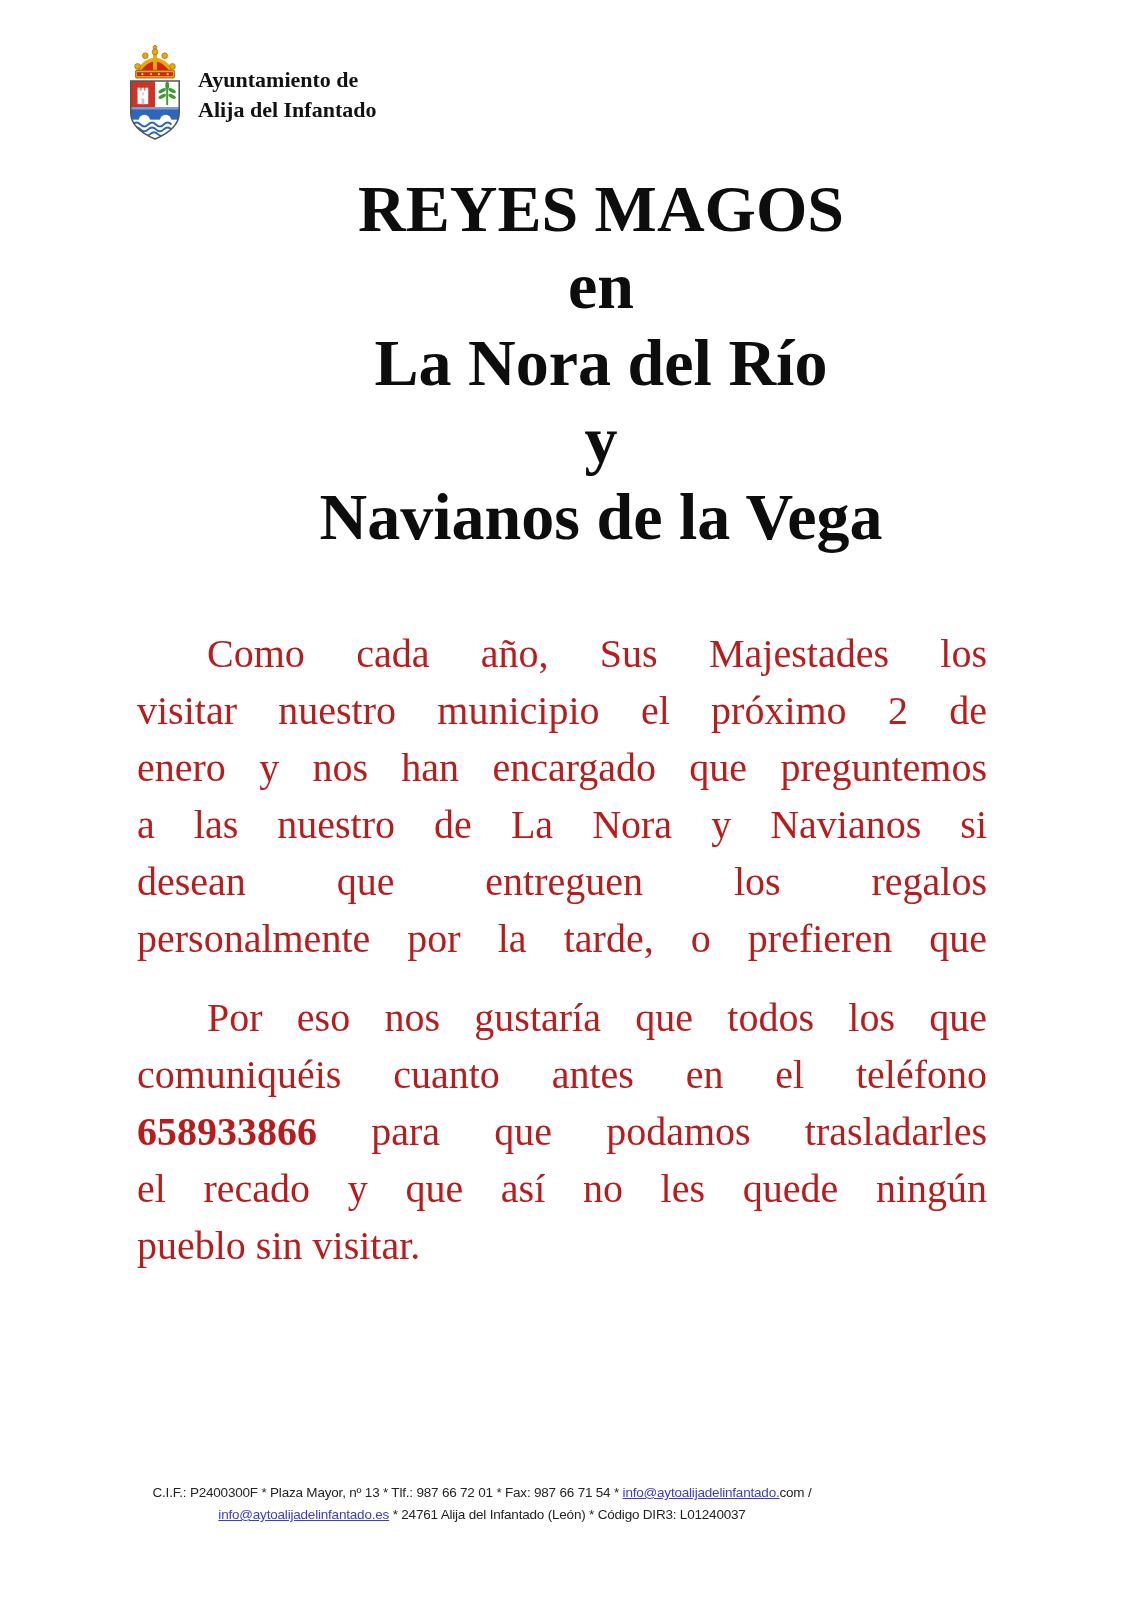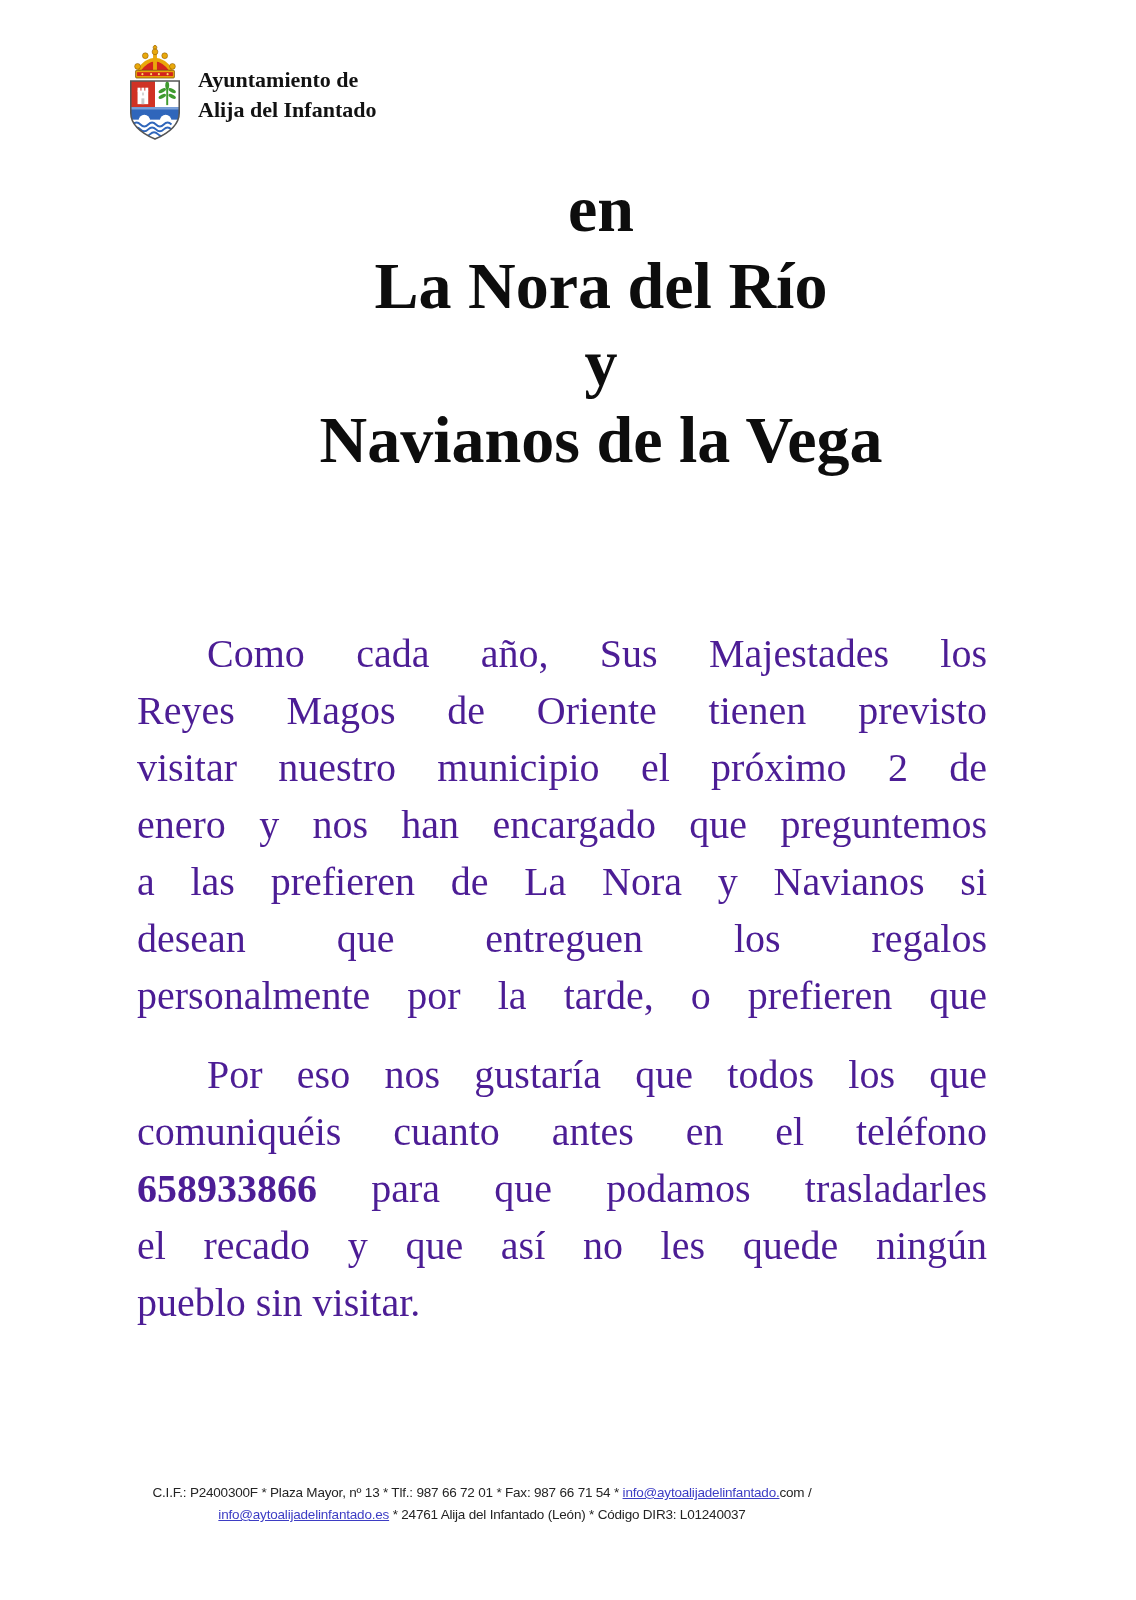--- a/index.html
+++ b/index.html
@@ -107,6 +107,7 @@
 </div>
 
 <div class="title">
+  <div>REYES MAGOS</div>
   <div>en</div>
   <div>La Nora del Río</div>
   <div>y</div>

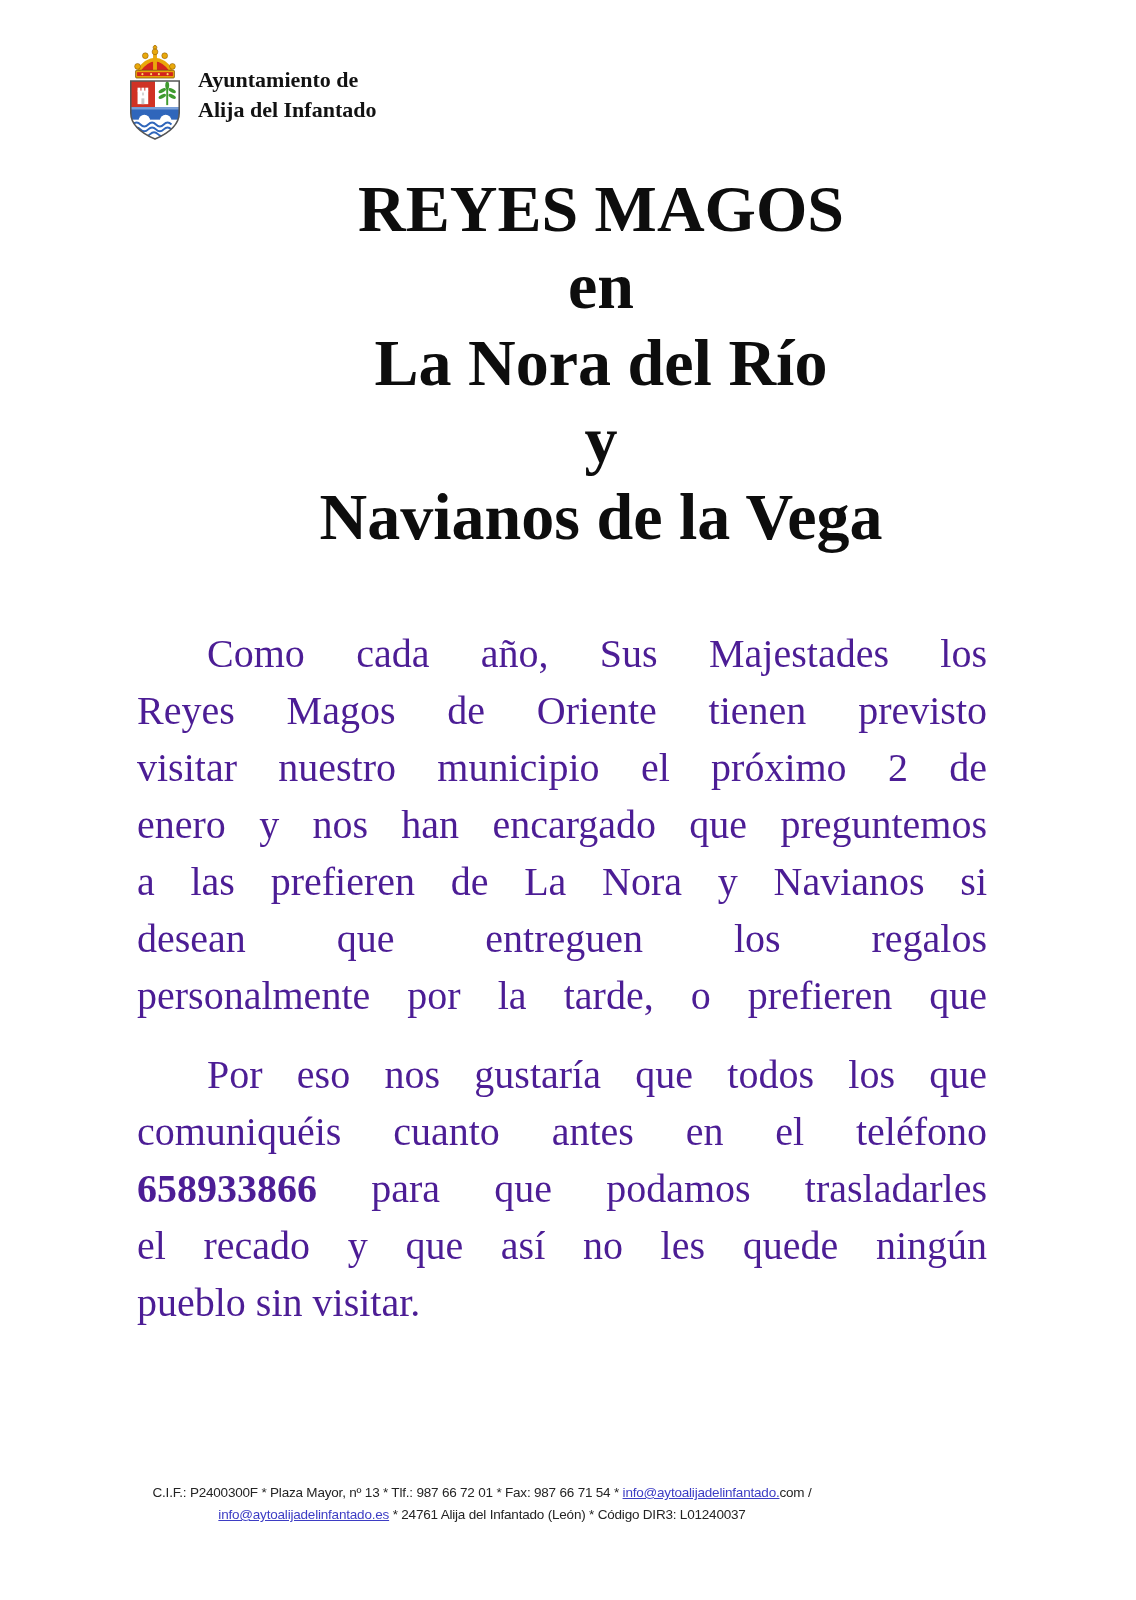--- a/index.html
+++ b/index.html
@@ -18,7 +18,7 @@
     text-align:center;font-weight:bold;font-size:66px;line-height:77px;color:#0d0d0d;
   }
   
-  .content{position:absolute;top:625px;left:137px;width:850px;font-size:40px;line-height:57px;color:#4c1d95;}
+  .content{position:absolute;top:625px;left:137px;width:850px;font-size:40px;line-height:57px;color:#b91c1c;}
   .paragraph{margin:0 0 22px 0;}
   .bodyline{white-space:normal;}
   .bodyline.just{text-align:justify;text-align-last:justify;}

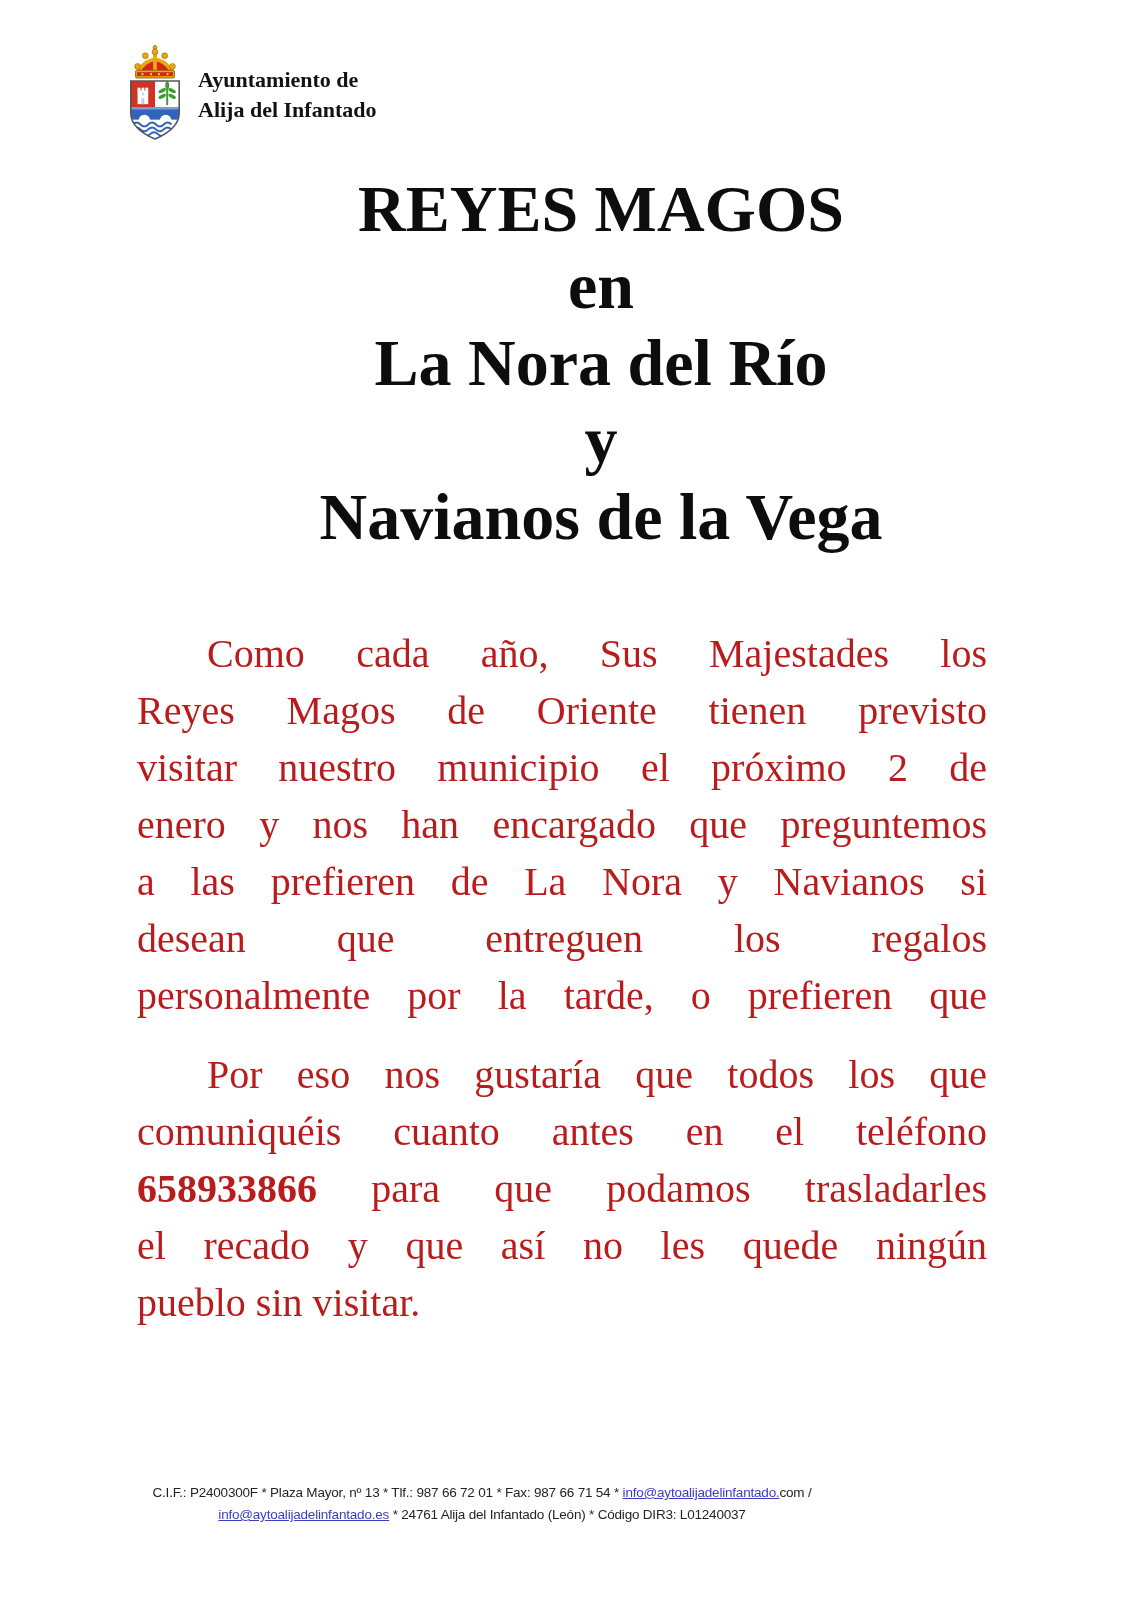--- a/index.html
+++ b/index.html
@@ -117,7 +117,6 @@
 <div class="content" id="paragraphs">
     <div class="paragraph">
       <div class="bodyline just indent"><span>Como cada año, Sus Majestades los</span></div>
-      <div class="bodyline just"><span>Reyes Magos de Oriente tienen previsto</span></div>
       <div class="bodyline just"><span>visitar nuestro municipio el próximo 2 de</span></div>
       <div class="bodyline just"><span>enero y nos han encargado que preguntemos</span></div>
       <div class="bodyline just"><span>a las prefieren de La Nora y Navianos si</span></div>

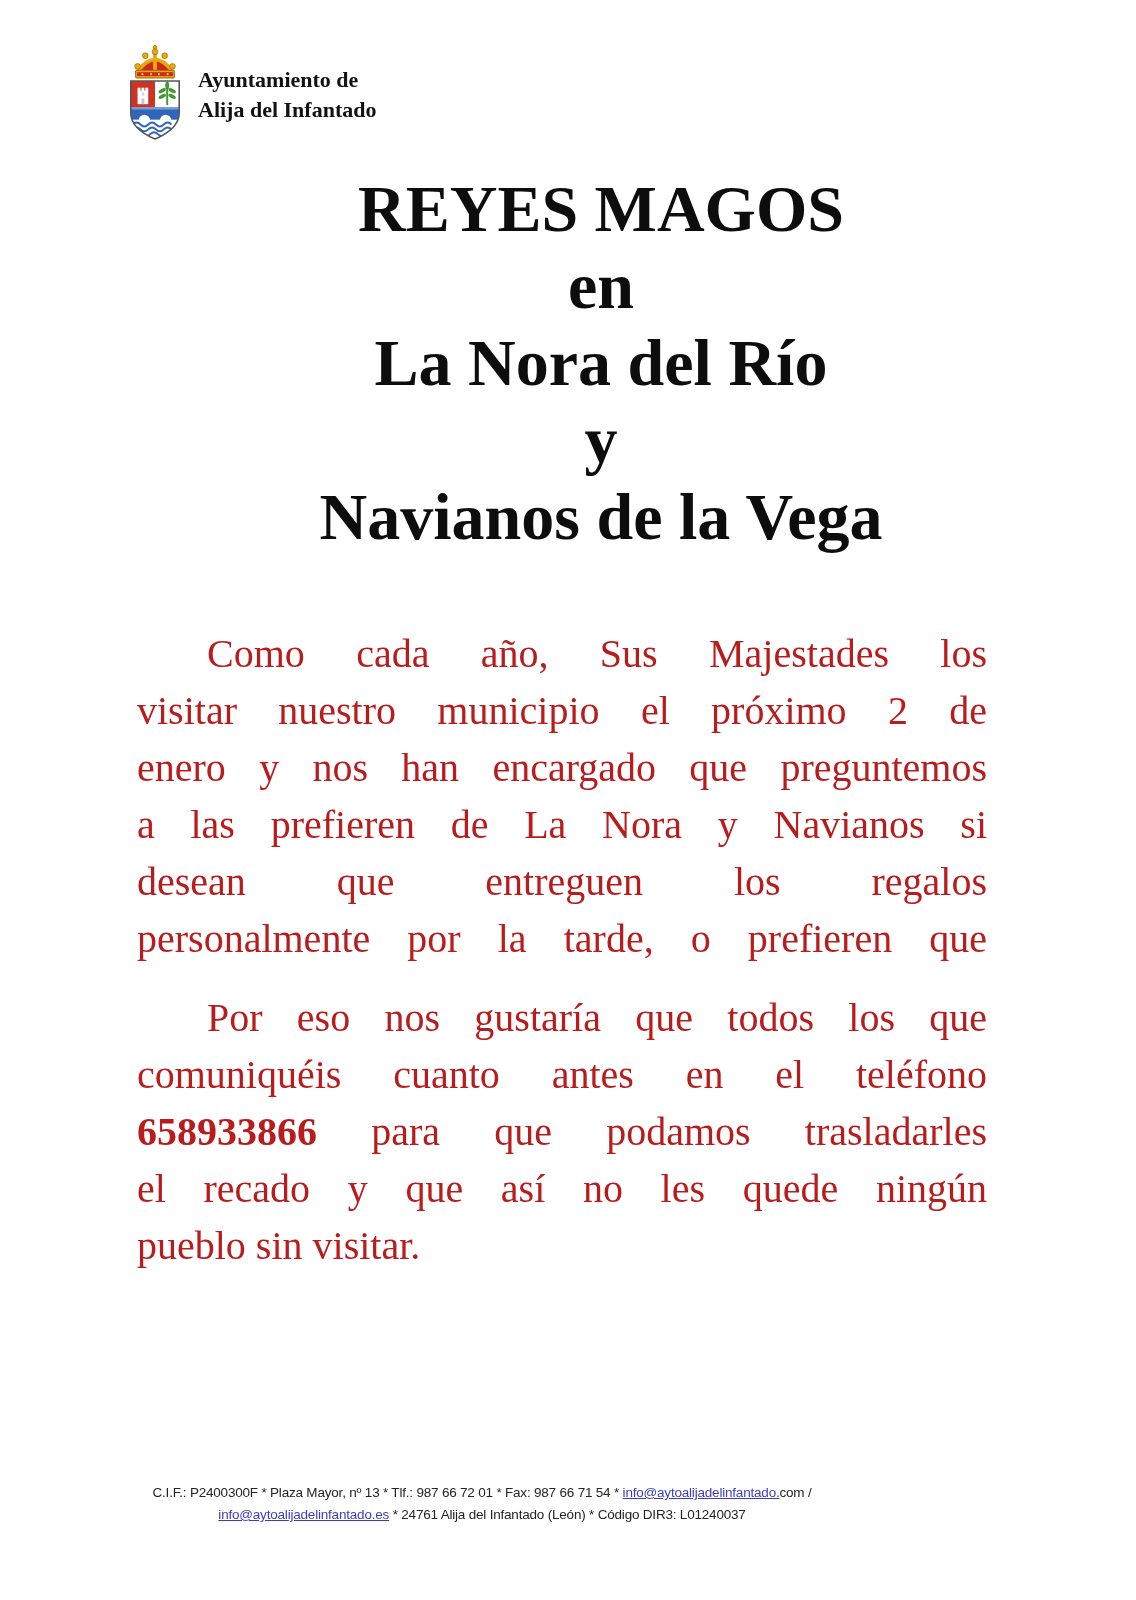--- a/index.html
+++ b/index.html
@@ -119,7 +119,7 @@
       <div class="bodyline just indent"><span>Como cada año, Sus Majestades los</span></div>
       <div class="bodyline just"><span>visitar nuestro municipio el próximo 2 de</span></div>
       <div class="bodyline just"><span>enero y nos han encargado que preguntemos</span></div>
-      <div class="bodyline just"><span>a las prefieren de La Nora y Navianos si</span></div>
+      <div class="bodyline just"><span>a las nuestro de La Nora y Navianos si</span></div>
       <div class="bodyline just"><span>desean que entreguen los regalos</span></div>
       <div class="bodyline just"><span>personalmente por la tarde, o prefieren que</span></div>
     </div>

